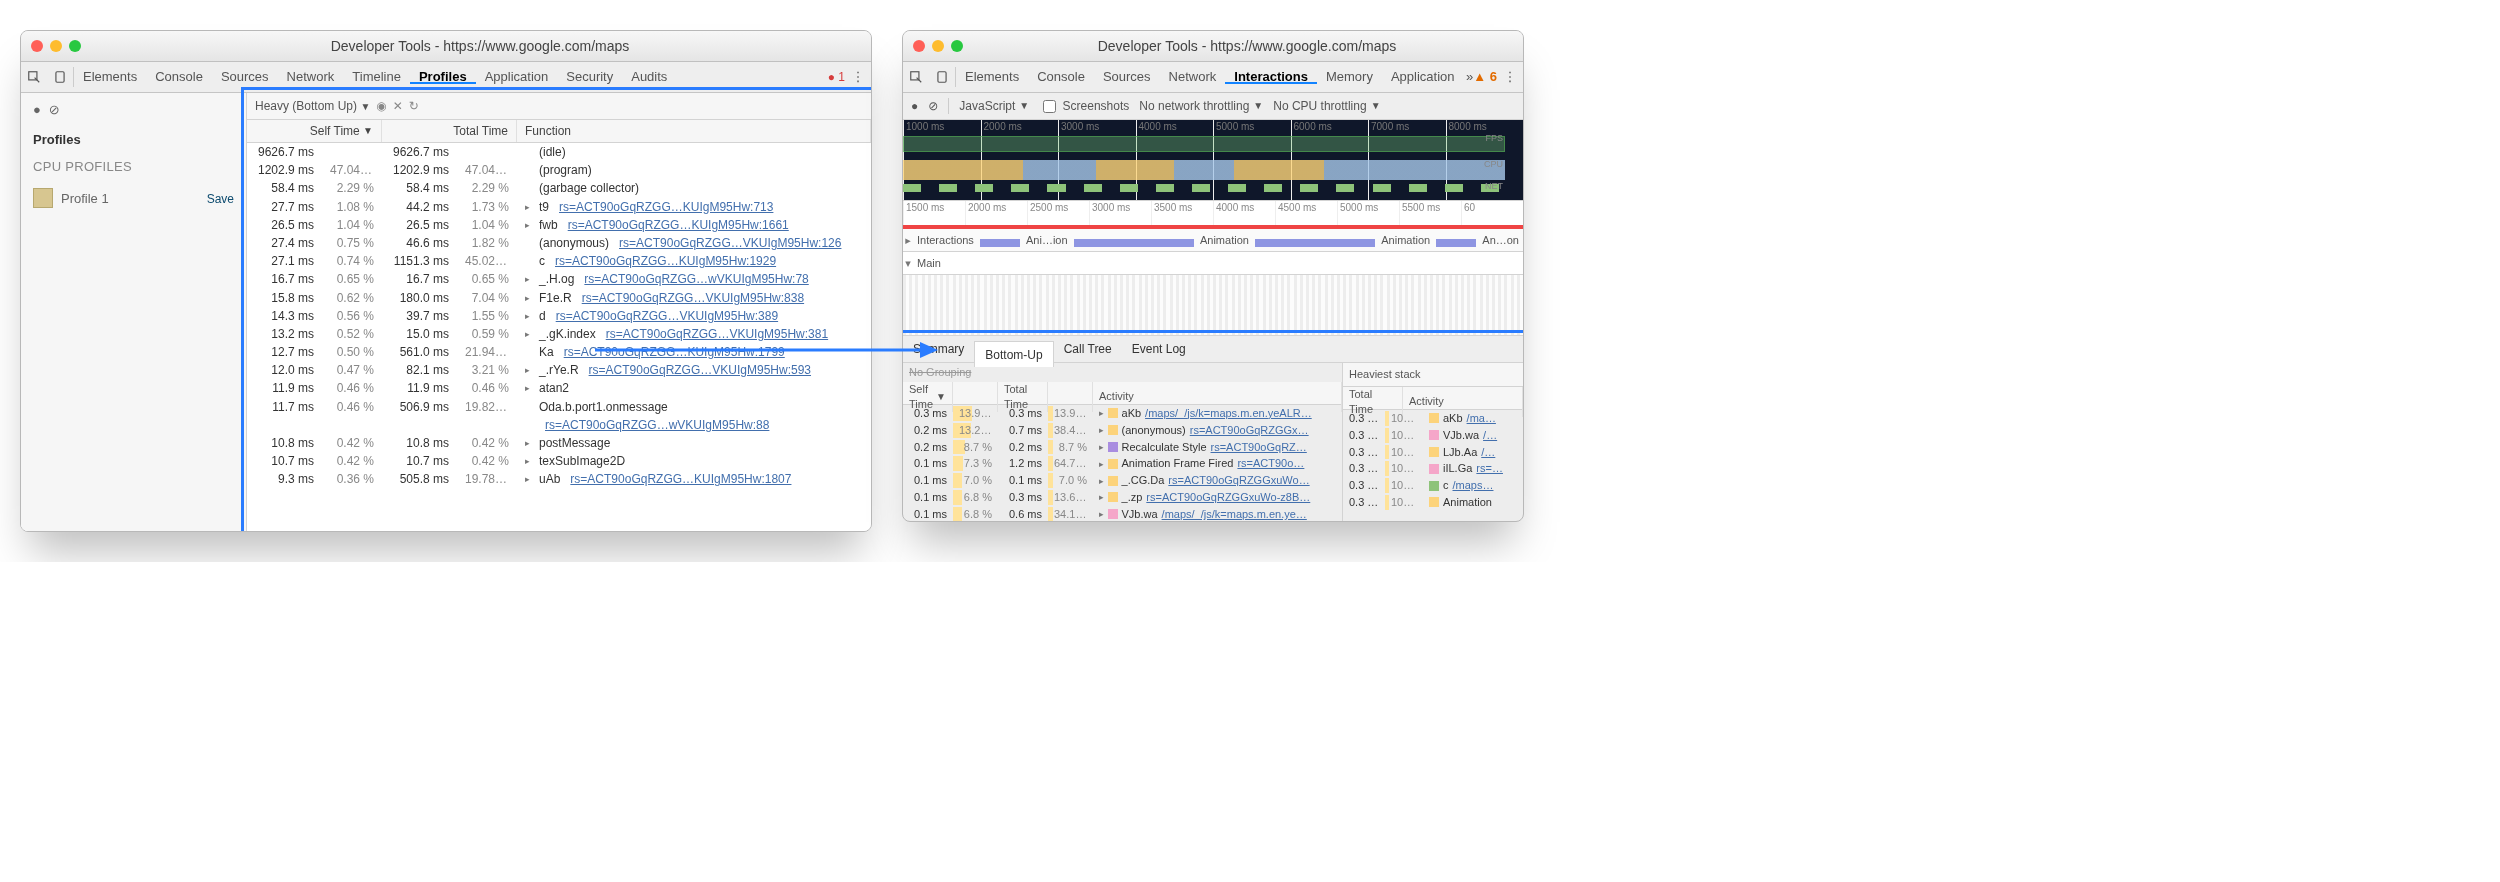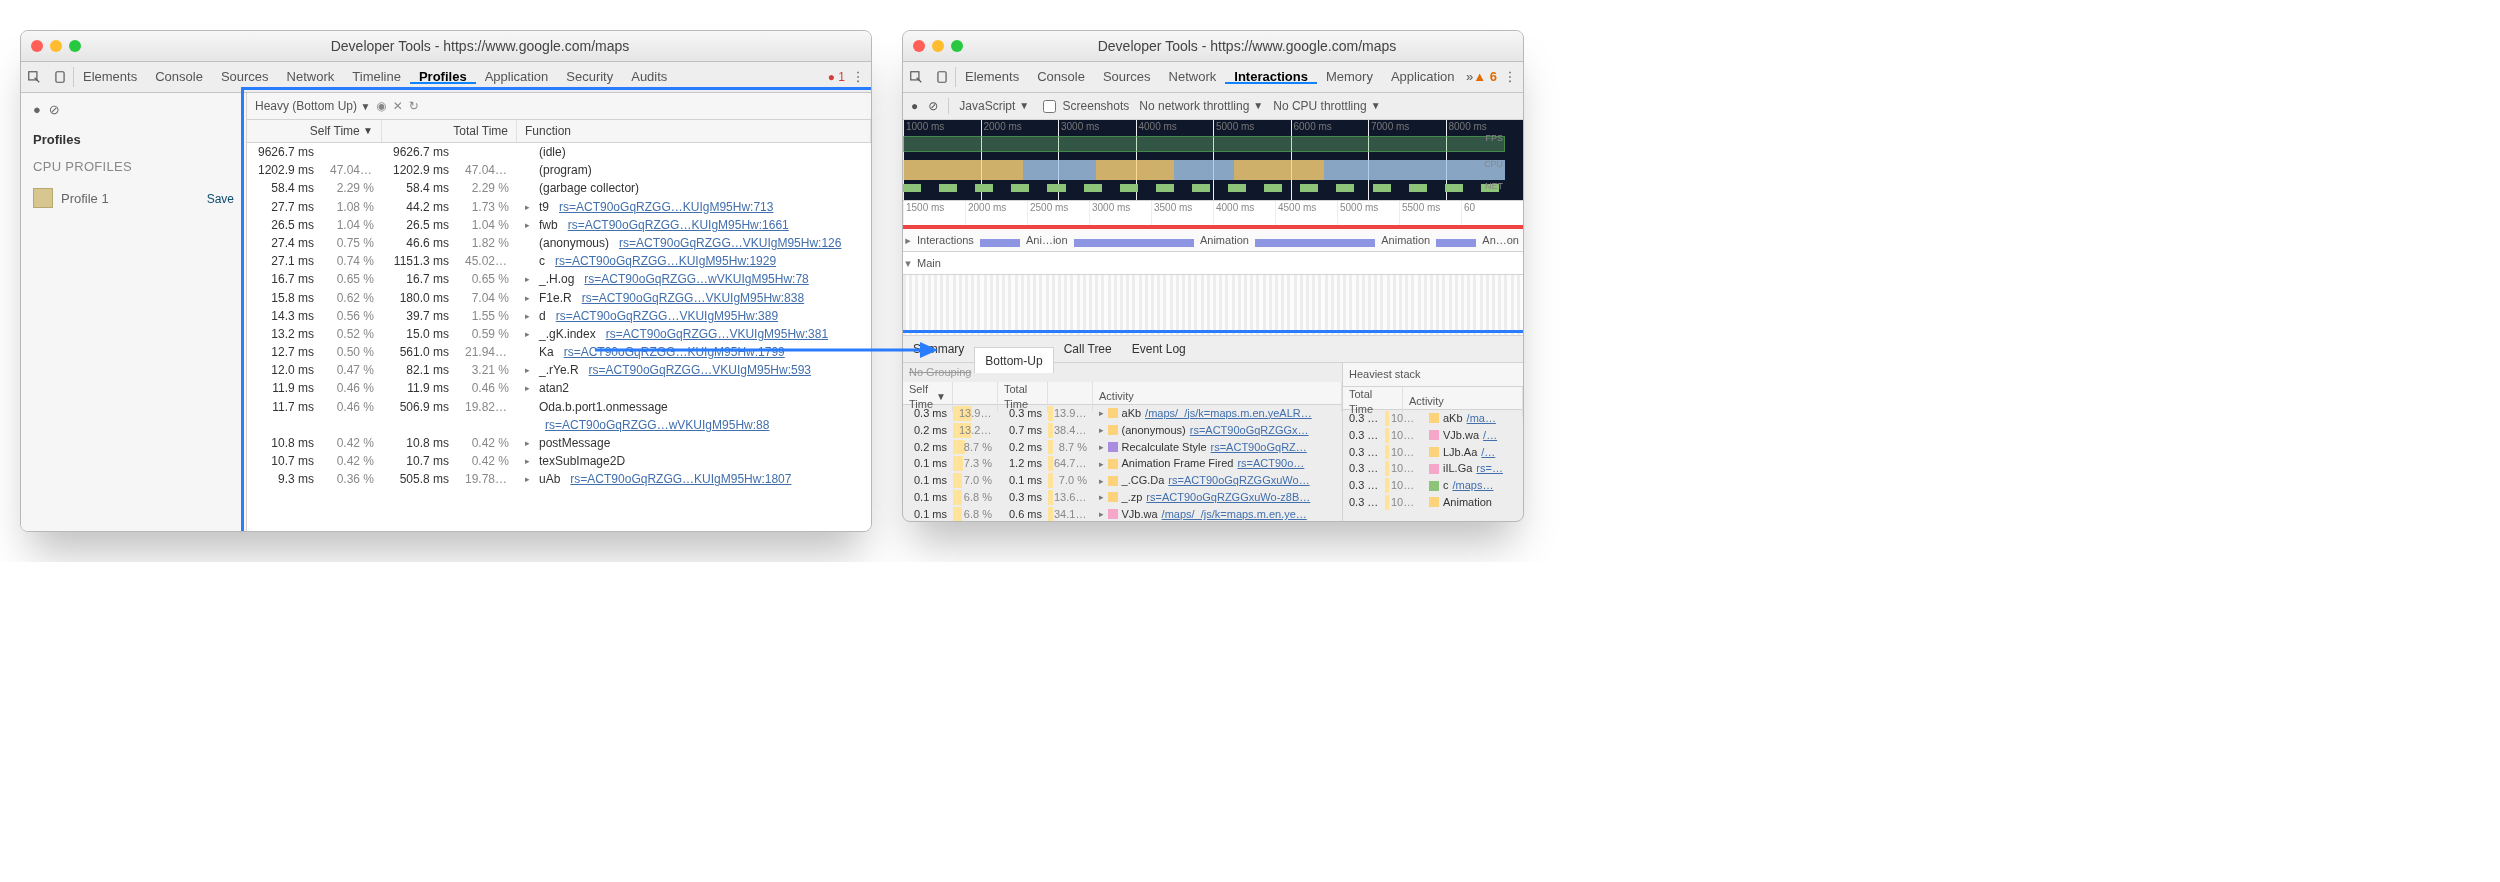--- a/index.html
+++ b/index.html
@@ -70,7 +70,7 @@
 .flame{height:60px;border-bottom:1px solid #d3d3d3;background:repeating-linear-gradient(90deg,#eee 0 .5%,#fff .5% 1%),linear-gradient(#fcd37b,#fcd37b 35%,#bde29e 35%,#bde29e 70%,#cdb8e6 70%);opacity:.85}
 .bu-tabs{display:flex;height:26px;border-bottom:1px solid #d3d3d3;background:#eee;font-size:12px}
 .bu-tabs .t{padding:0 10px;line-height:26px;cursor:pointer}
-.bu-tabs .t.active{background:#fff;border:1px solid #d3d3d3;border-bottom:none;position:relative;top:11px}
+.bu-tabs .t.active{background:#fff;border:1px solid #d3d3d3;border-bottom:none;position:relative;top:5px}
 .bu-panel{display:flex;flex:1;min-height:0}
 .bu-left{flex:1;display:flex;flex-direction:column;min-width:0}
 .bu-right{width:180px;border-left:1px solid #d3d3d3;display:flex;flex-direction:column}

